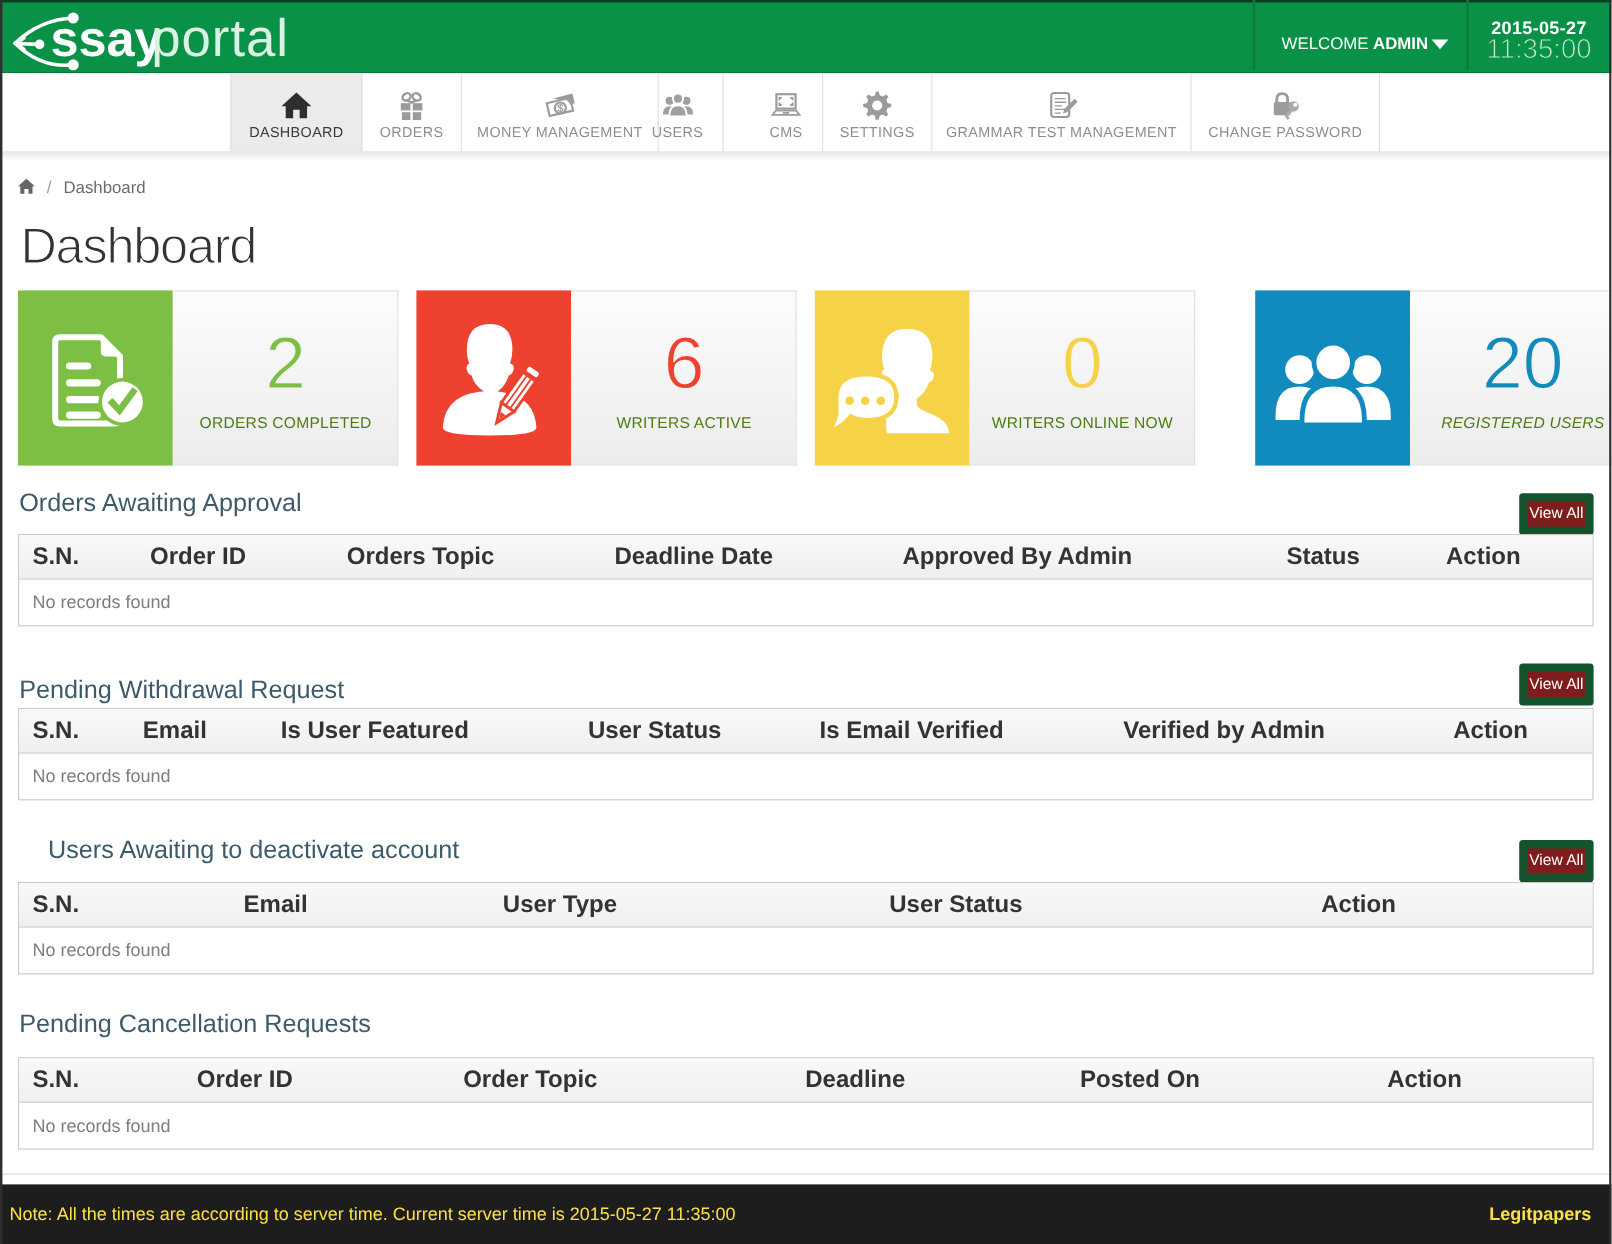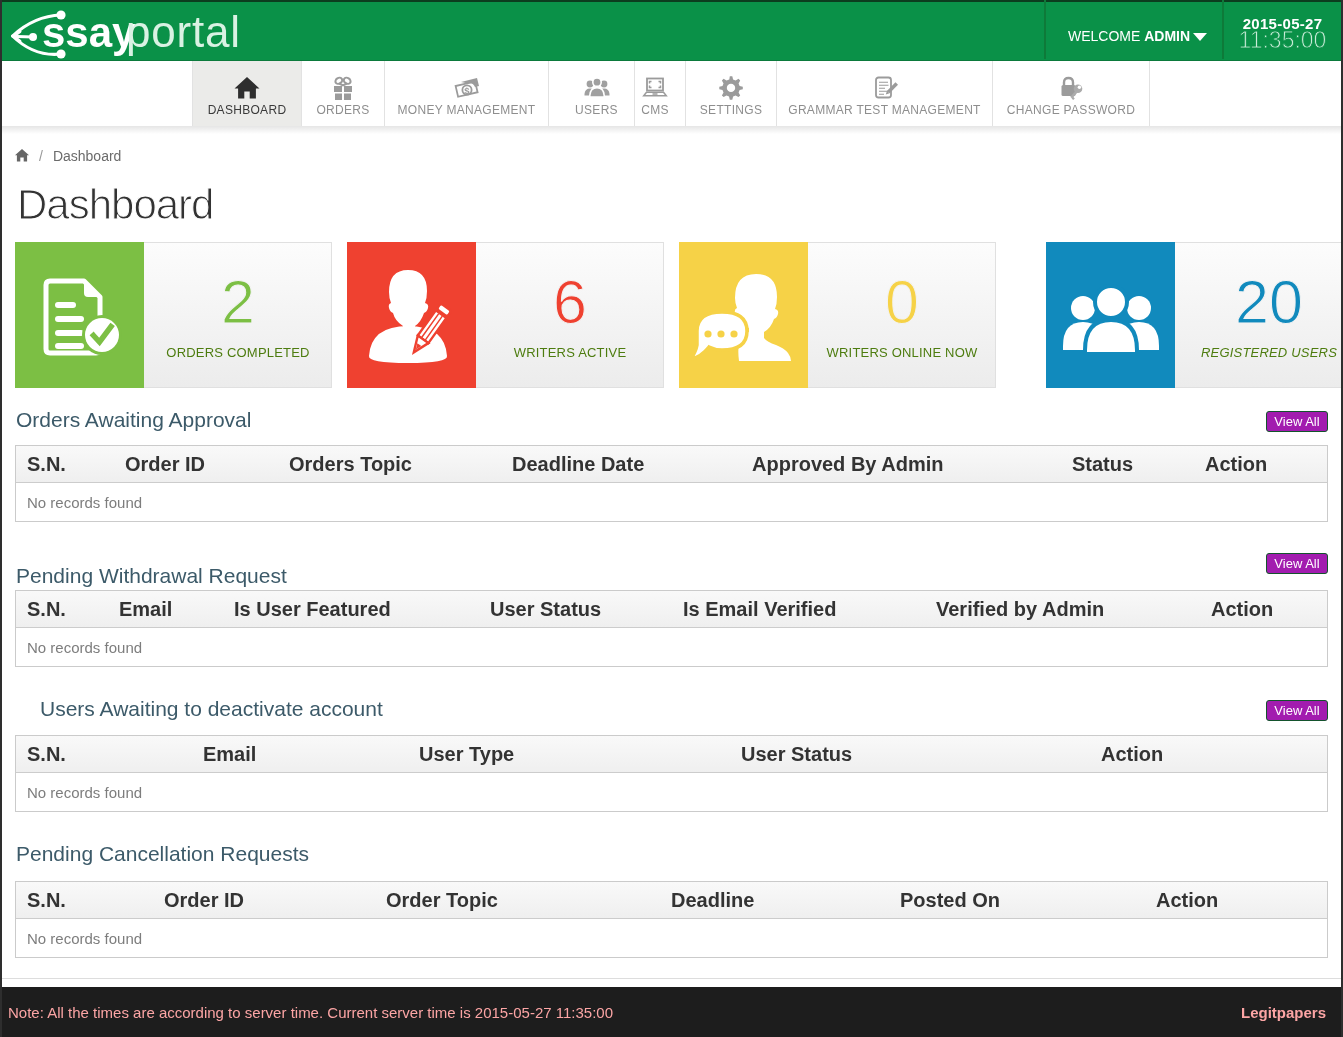--- a/index.html
+++ b/index.html
@@ -111,7 +111,7 @@
     </svg>
     <div class="lbl">MONEY MANAGEMENT</div>
   </div>
-  <div class="nitem" style="left:559px; width:76px;">
+  <div class="nitem" style="left:527px; width:76px;">
     <svg width="26" height="24" viewBox="0 0 26 24" fill="#a0a0a0">
       <circle cx="6" cy="8" r="3.4"></circle>
         <path d="M0.5 18 Q1 12.5 6 12.5 Q11 12.5 11.5 18 L11.5 19.5 L0.5 19.5 Z"></path>

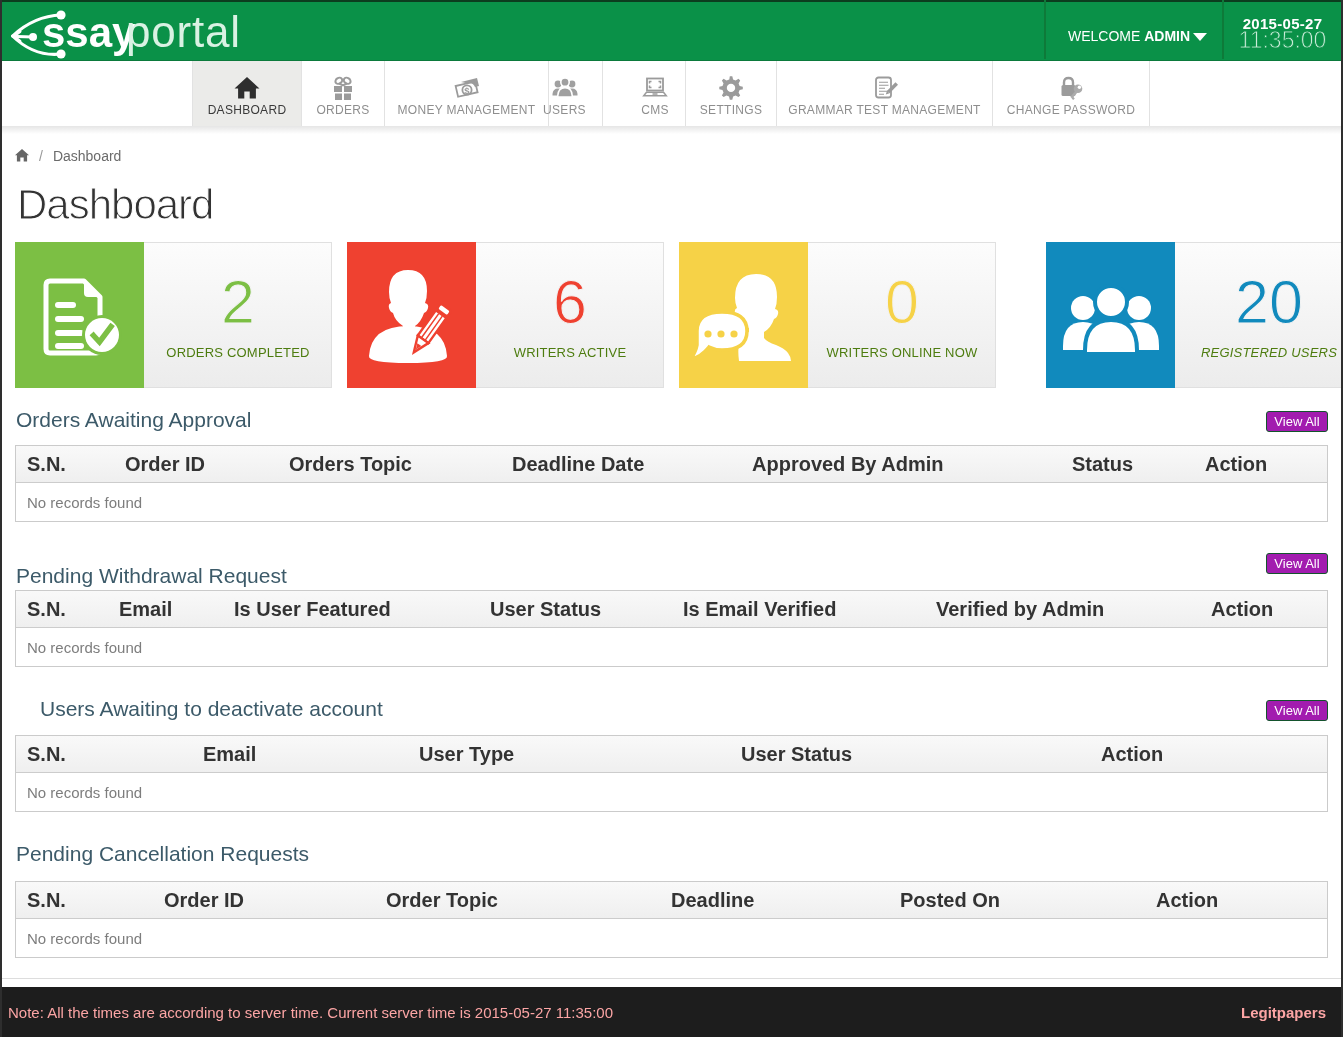--- a/index.html
+++ b/index.html
@@ -35,7 +35,7 @@
 .card .cap { position:absolute; left:0; right:0; top:103px; text-align:center; font-size:13px; color:#4d7c0f; letter-spacing:.2px; }
 
 .stitle { position:absolute; left:16px; font-size:21px; color:#3c5a69; }
-.viewall { position:absolute; left:1266px; width:62px; height:21px; background:#a21caf; border:1px solid #14532d; border-radius:3px; color:#fff; font-size:13px; text-align:center; line-height:19px; }
+.viewall { position:absolute; left:1266px; width:62px; height:35px; background:#7f1d1d; border:7px solid #14532d; border-radius:3px; color:#fff; font-size:13px; text-align:center; line-height:19px; }
 .tbl { position:absolute; left:15px; width:1313px; height:77px; border:1px solid #cbcbcb; }
 .tbl .thead { position:absolute; left:0; right:0; top:0; height:37px; background:linear-gradient(#f9f9f9,#efefef); border-bottom:1px solid #ccc; }
 .tbl .thead span { position:absolute; top:0; line-height:37px; font-weight:bold; font-size:20px; color:#333; white-space:nowrap; }

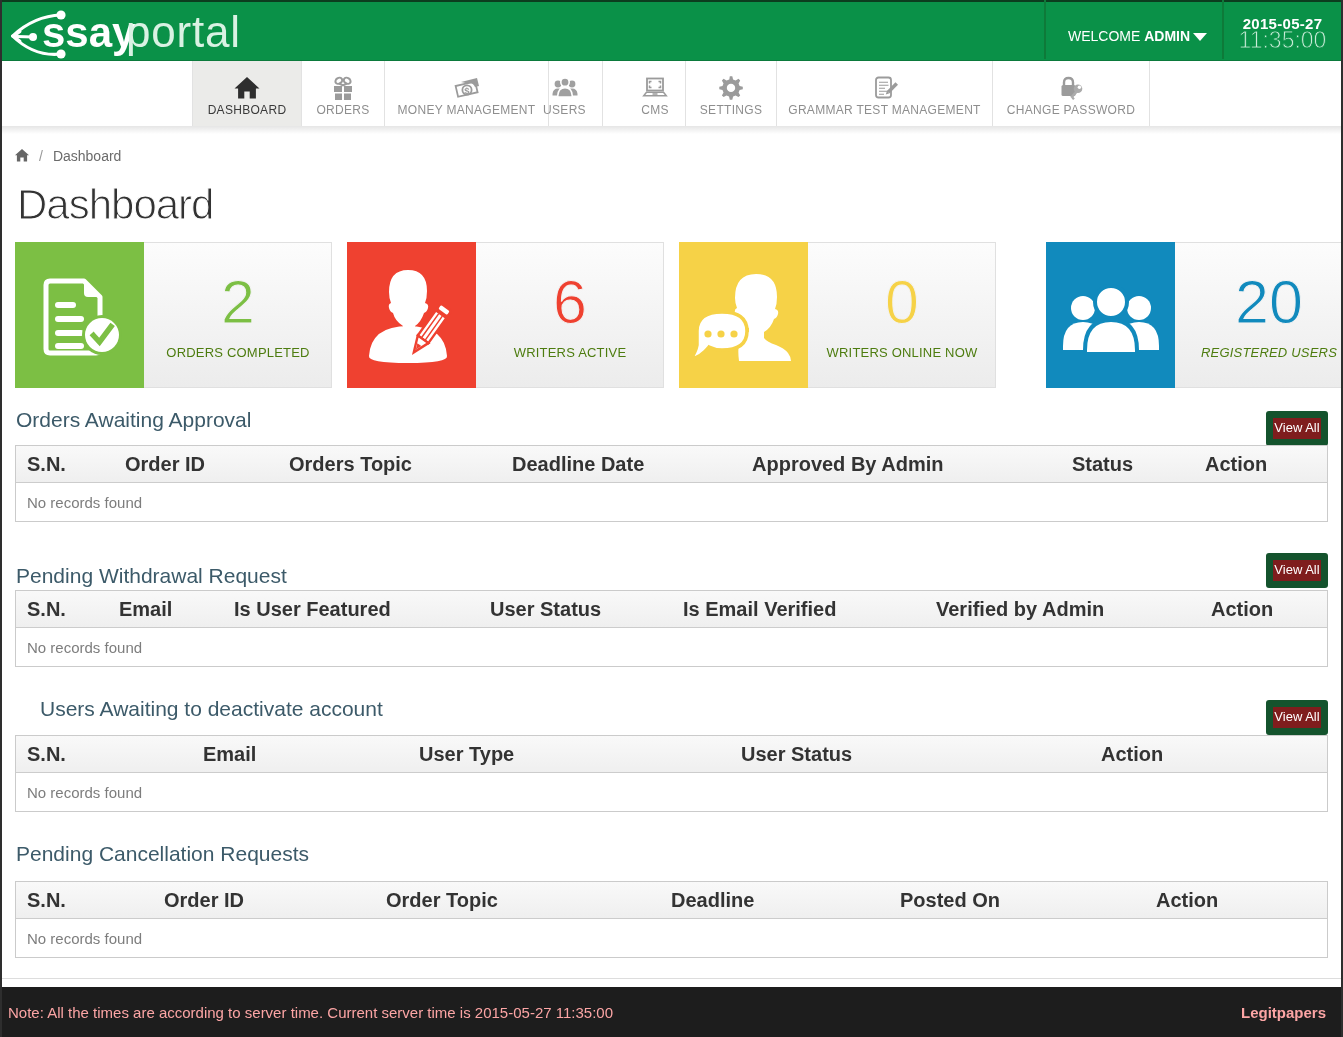--- a/index.html
+++ b/index.html
@@ -42,7 +42,7 @@
 .tbl .norec { position:absolute; left:11px; top:37px; line-height:40px; font-size:15px; color:#7d7d7d; }
 
 #preline { position:absolute; left:0; top:978px; width:1343px; border-top:1px solid #ddd; }
-#footer { position:absolute; left:0; top:987px; width:1343px; height:50px; background:#1d1d1d; color:#fca5a5;text-align:right; }
+#footer { position:absolute; left:0; top:987px; width:1343px; height:50px; background:#1d1d1d; color:#fde047;text-align:right; }
 #footer .note { position:absolute; left:8px; top:17px; font-size:15px; }
 #footer .lp { position:absolute; right:17px; top:17px; font-size:15px; font-weight:bold; }
 

